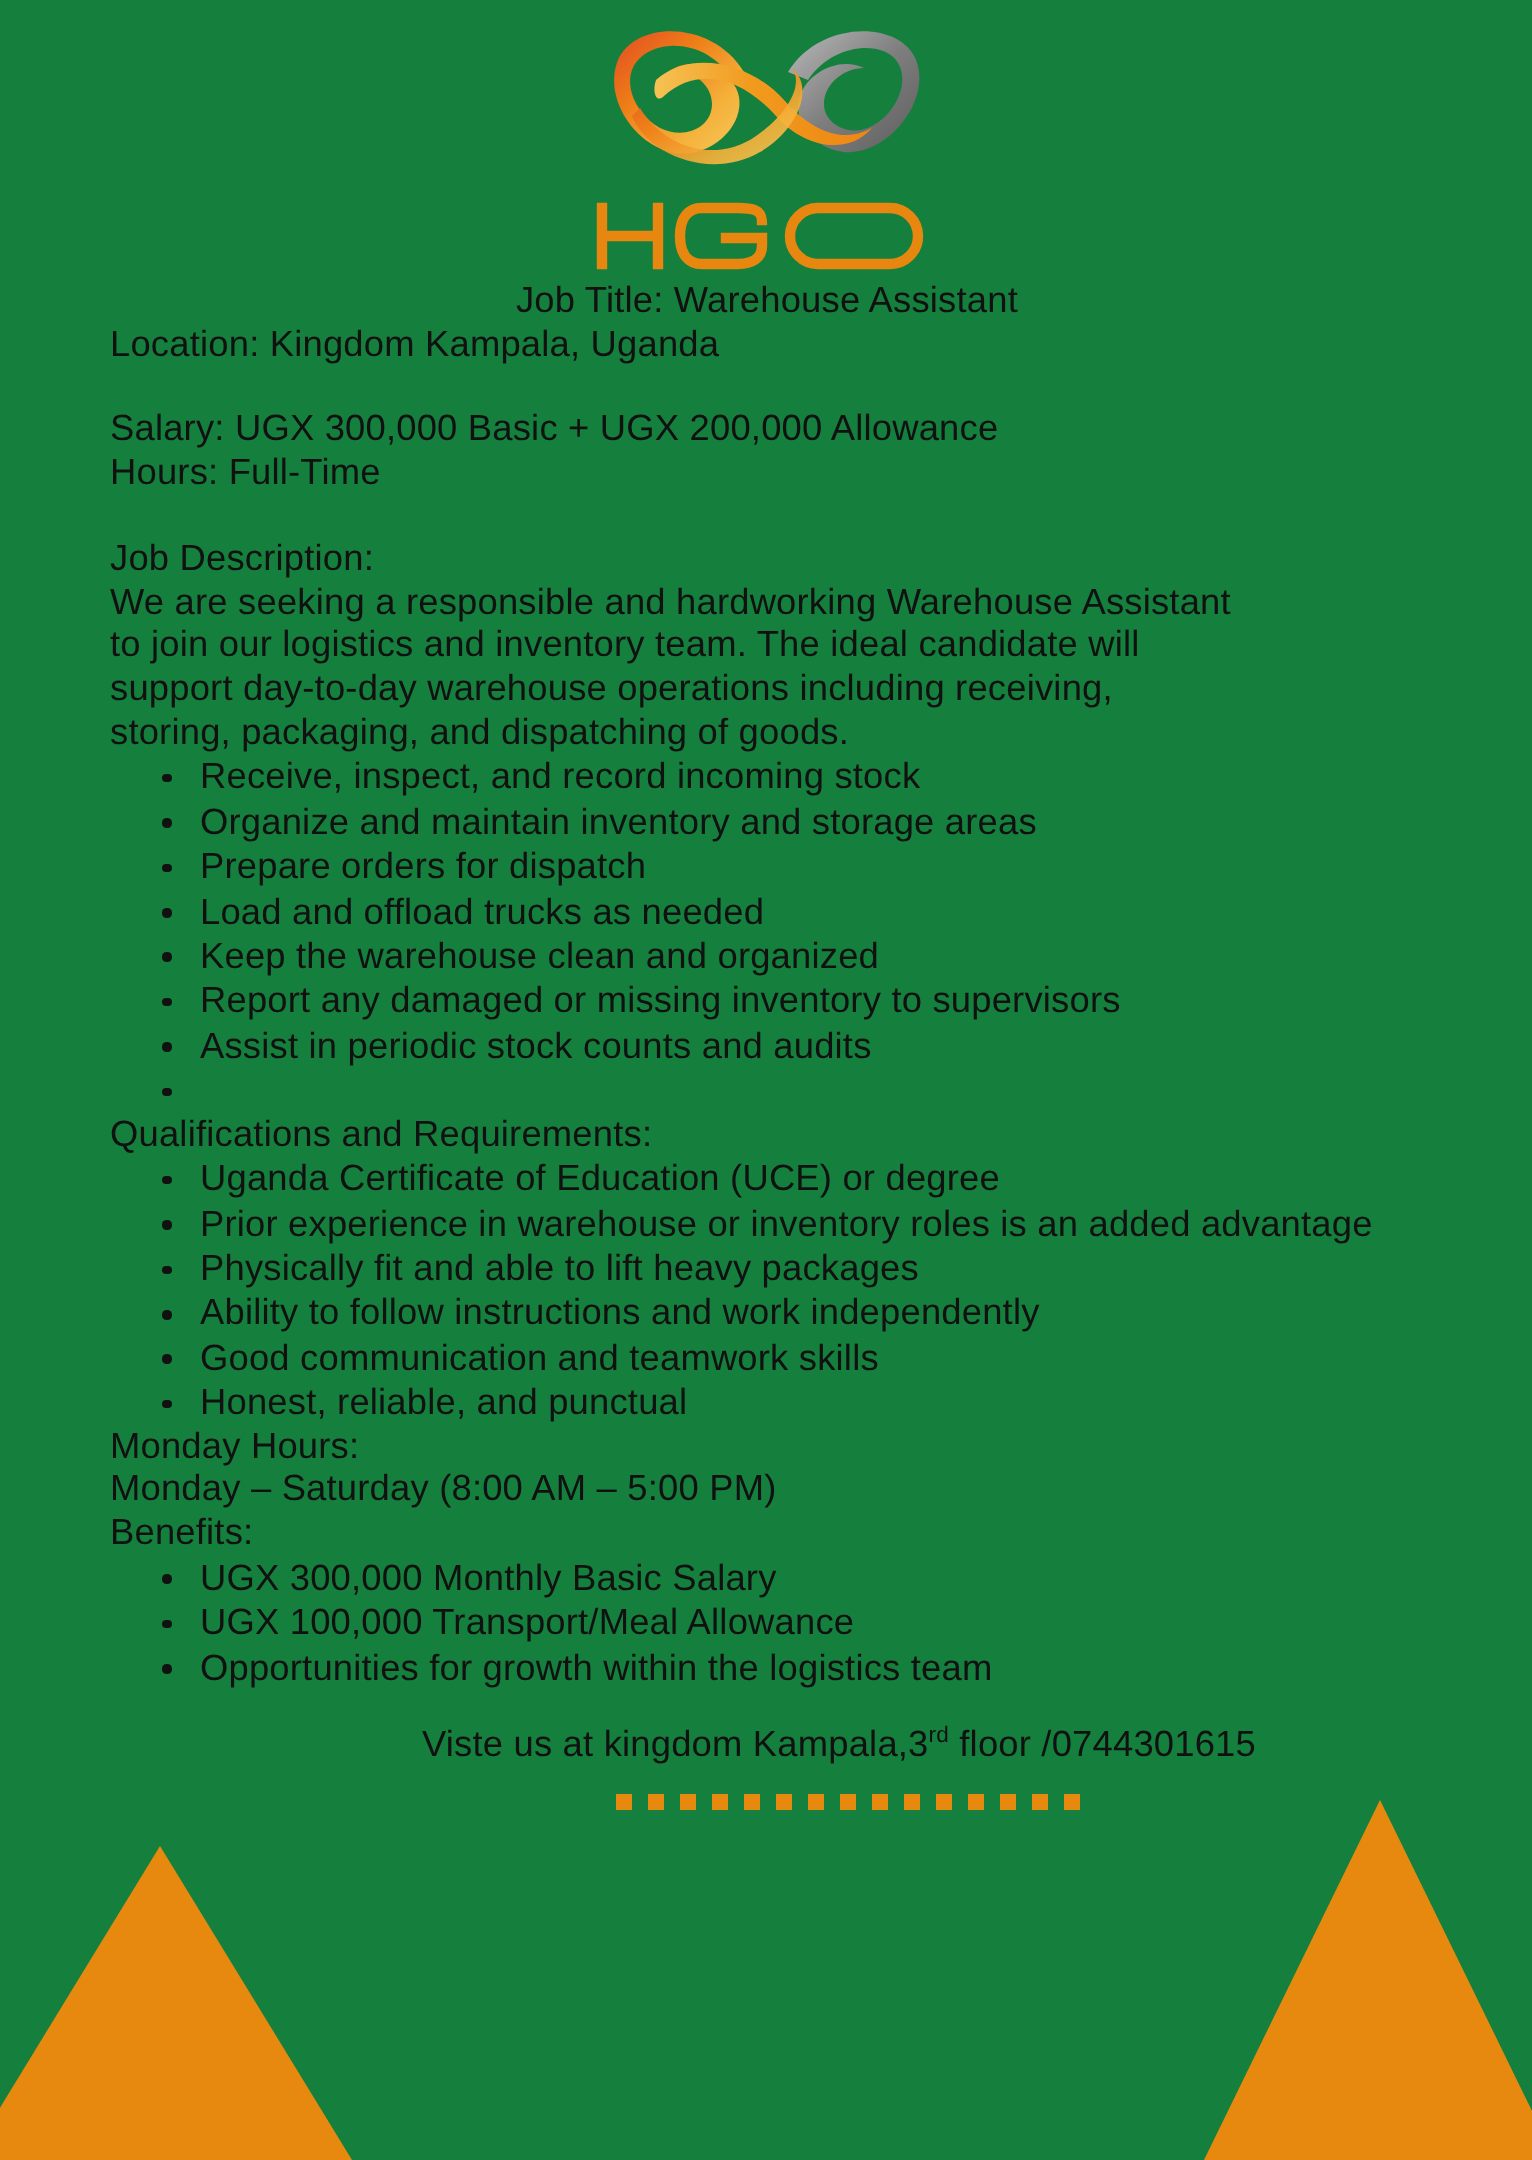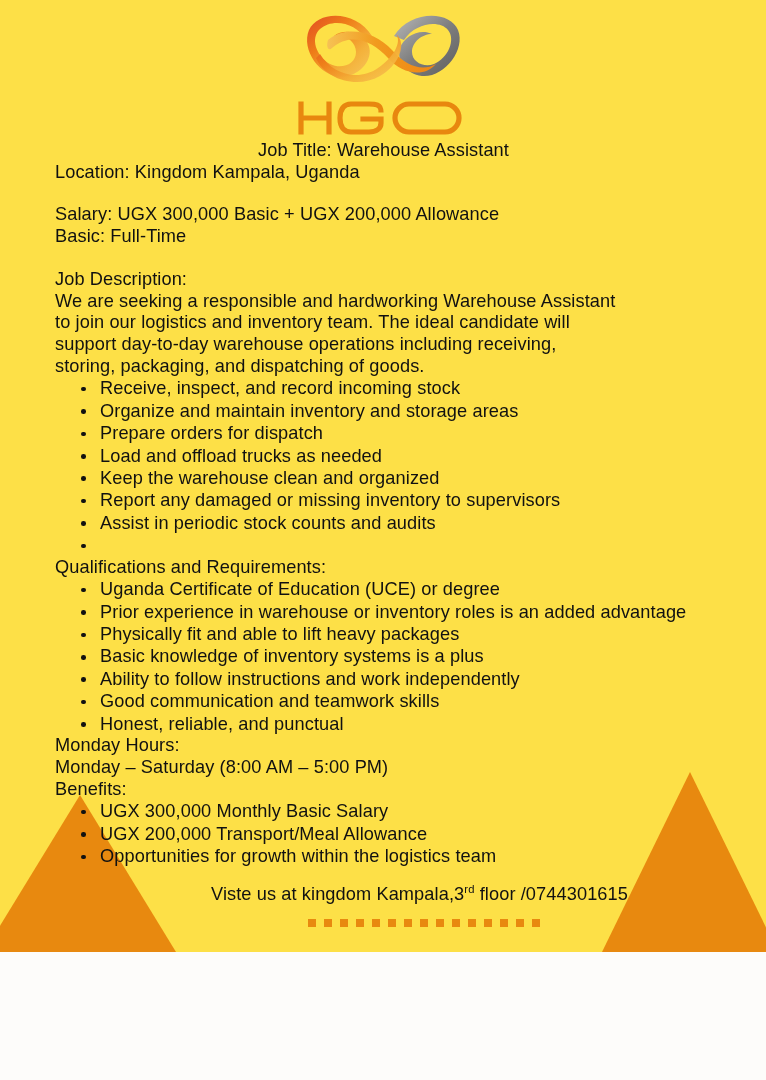--- a/index.html
+++ b/index.html
@@ -19,8 +19,8 @@
   #poster {
     position: relative;
     width: 766px;
-    height: 952px;
-    background: #fde047;
+    height: 1080px;
+    background: #15803d;
     overflow: hidden;
   }
 

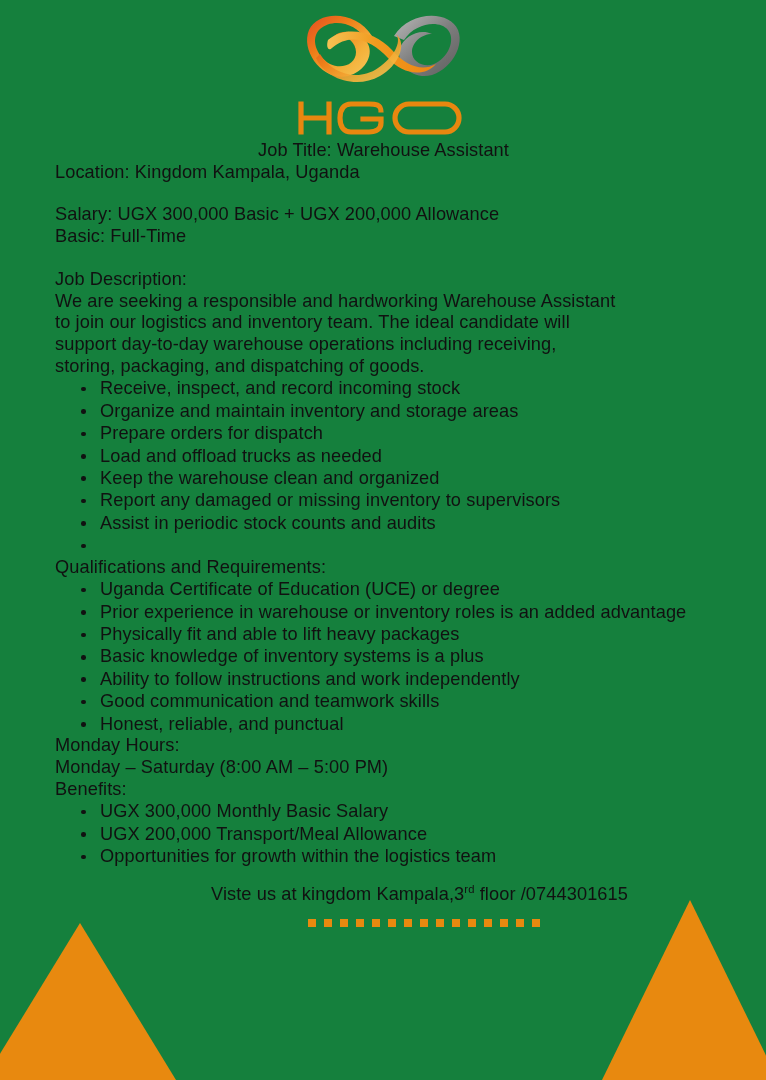--- a/index.html
+++ b/index.html
@@ -212,7 +212,7 @@
     <div class="line">Location: Kingdom Kampala, Uganda</div>
     <div class="spacer"></div>
     <div class="line">Salary: UGX 300,000 Basic + UGX 200,000 Allowance</div>
-    <div class="line">Basic: Full-Time</div>
+    <div class="line">Hours: Full-Time</div>
     <div class="spacer"></div>
 
     <div class="line">Job Description:</div>

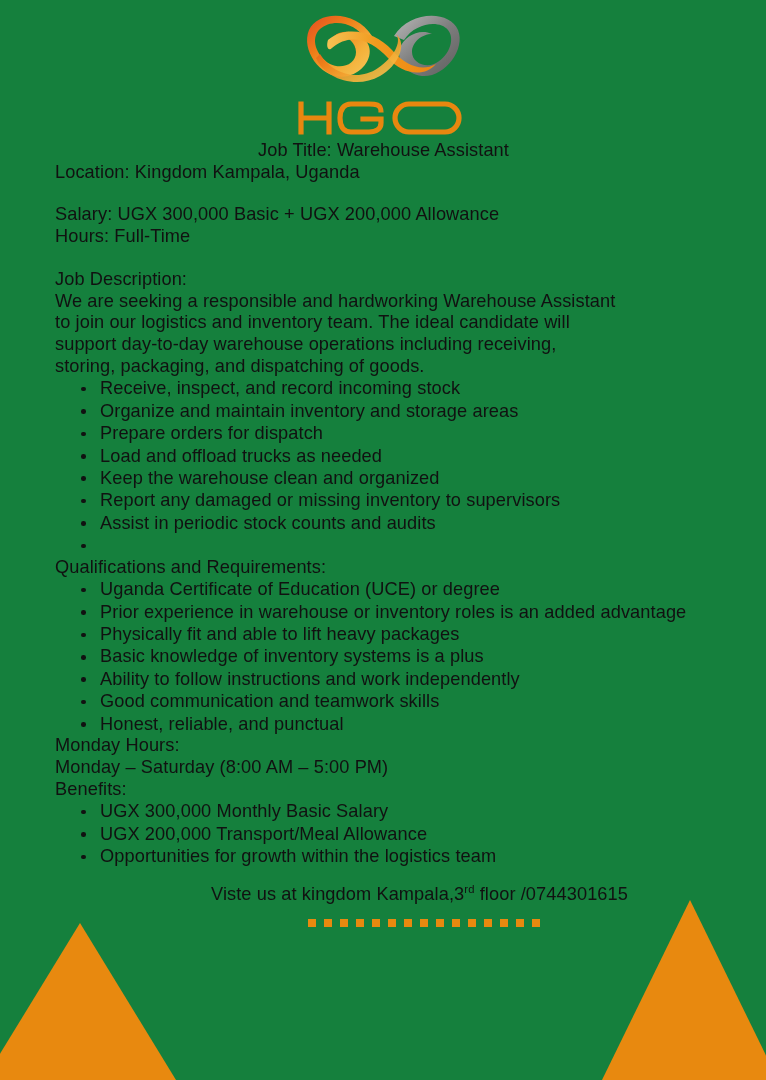--- a/index.html
+++ b/index.html
@@ -239,7 +239,6 @@
       <li>Uganda Certificate of Education (UCE) or degree</li>
       <li class="wrap-item">Prior experience in warehouse or inventory roles is an added advantage</li>
       <li>Physically fit and able to lift heavy packages</li>
-      <li>Basic knowledge of inventory systems is a plus</li>
       <li>Ability to follow instructions and work independently</li>
       <li>Good communication and teamwork skills</li>
       <li>Honest, reliable, and punctual</li>

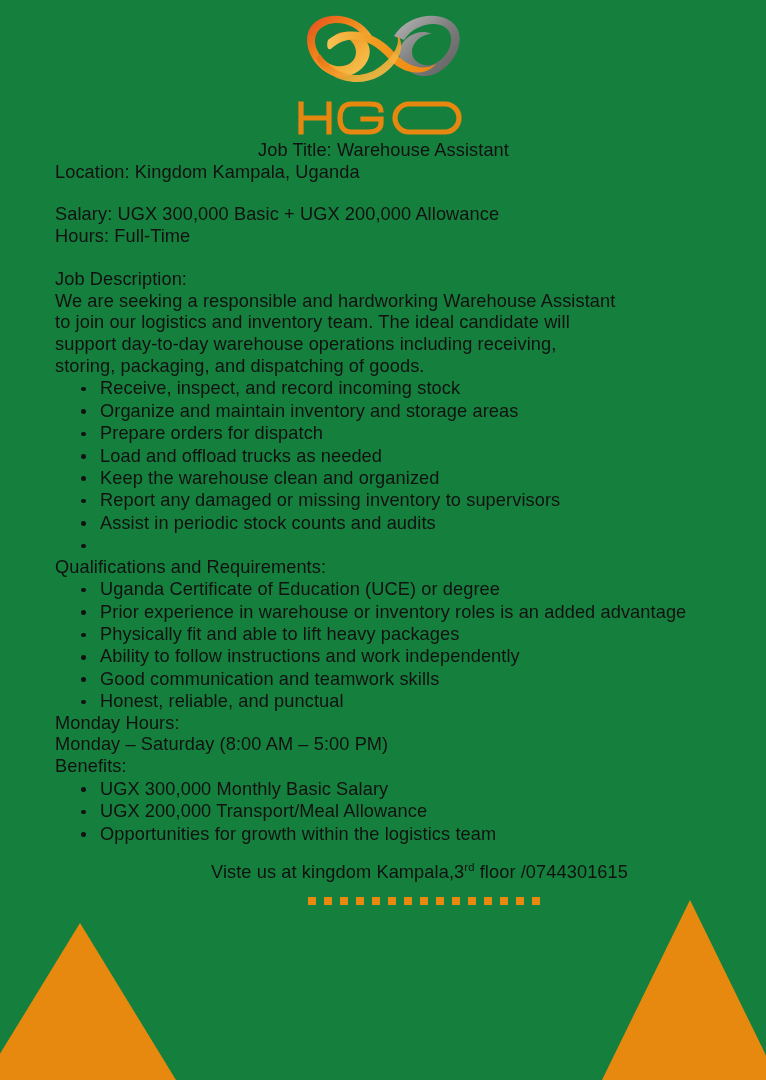--- a/index.html
+++ b/index.html
@@ -250,7 +250,7 @@
     <div class="line">Benefits:</div>
     <ul class="bullets">
       <li>UGX 300,000 Monthly Basic Salary</li>
-      <li>UGX 200,000 Transport/Meal Allowance</li>
+      <li>UGX 100,000 Transport/Meal Allowance</li>
       <li>Opportunities for growth within the logistics team</li>
     </ul>
 

